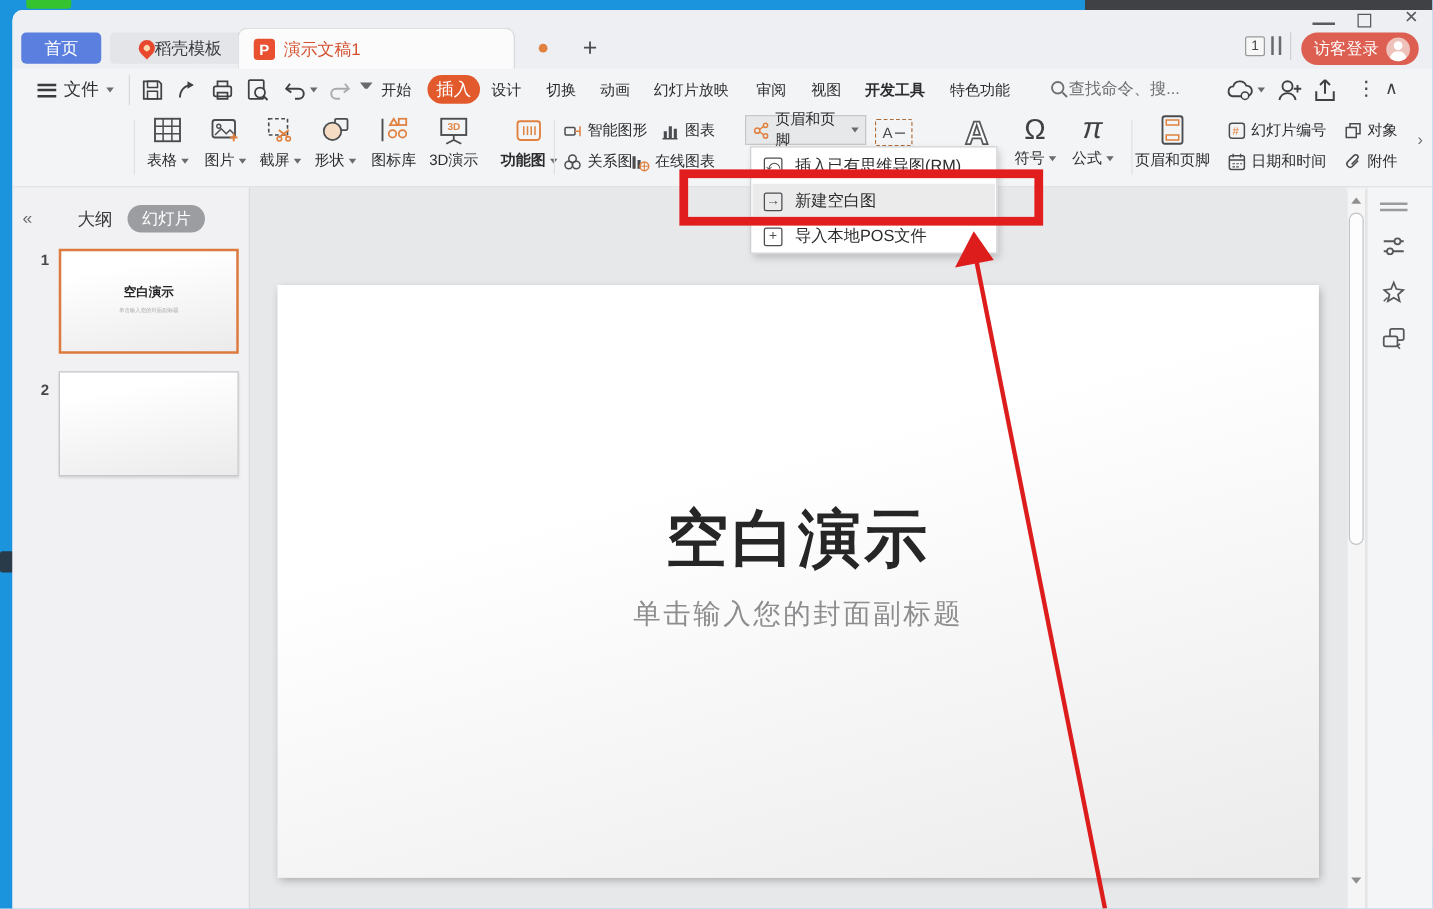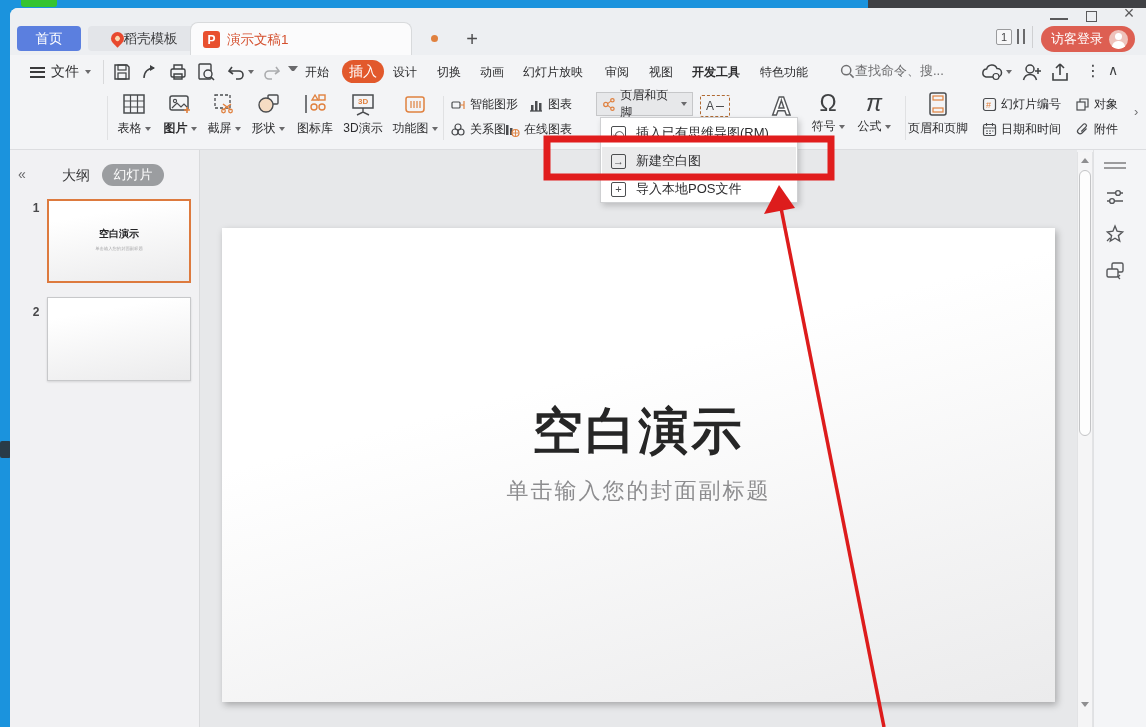--- a/index.html
+++ b/index.html
@@ -250,7 +250,7 @@
         <span class="caret sm"></span>
       </span>
   </div>
-  <div class="abs rbtn" style="left:159px;width:42px;font-weight:bold;">
+  <div class="abs rbtn" style="left:159px;width:42px;">
     <svg class="ic" width="26" height="26" viewBox="0 0 26 26">
         <rect x="3" y="5" width="18" height="14" rx="2" fill="none" stroke="#4a4c4f" stroke-width="1.5"></rect>
         <circle cx="8" cy="10" r="1.6" fill="none" stroke="#4a4c4f" stroke-width="1.1"></circle>

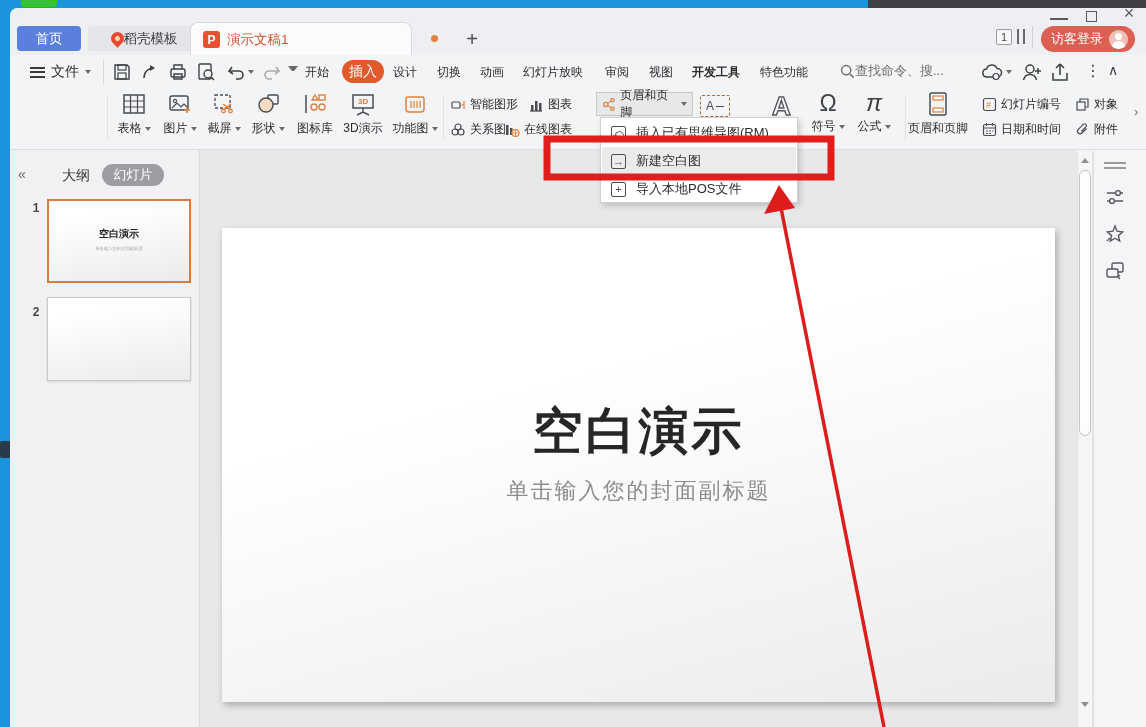--- a/index.html
+++ b/index.html
@@ -302,7 +302,7 @@
       </svg>
     <span class="lbl">3D演示</span>
   </div>
-  <div class="abs rbtn" style="left:392px;width:46px;">
+  <div class="abs rbtn" style="left:400px;width:46px;font-weight:bold;">
     <svg class="ic" width="26" height="26" viewBox="0 0 26 26">
         <path d="M6 6h14M6 6q-2 0 -2 2v10q0 3 3 3h12q3 0 3-3V8q0-2-2-2" fill="none" stroke="#e0813f" stroke-width="1.5"></path>
         <path d="M9 10v7M12 10v7M15 10v7M18 10v7" stroke="#e0813f" stroke-width="1.2"></path>

